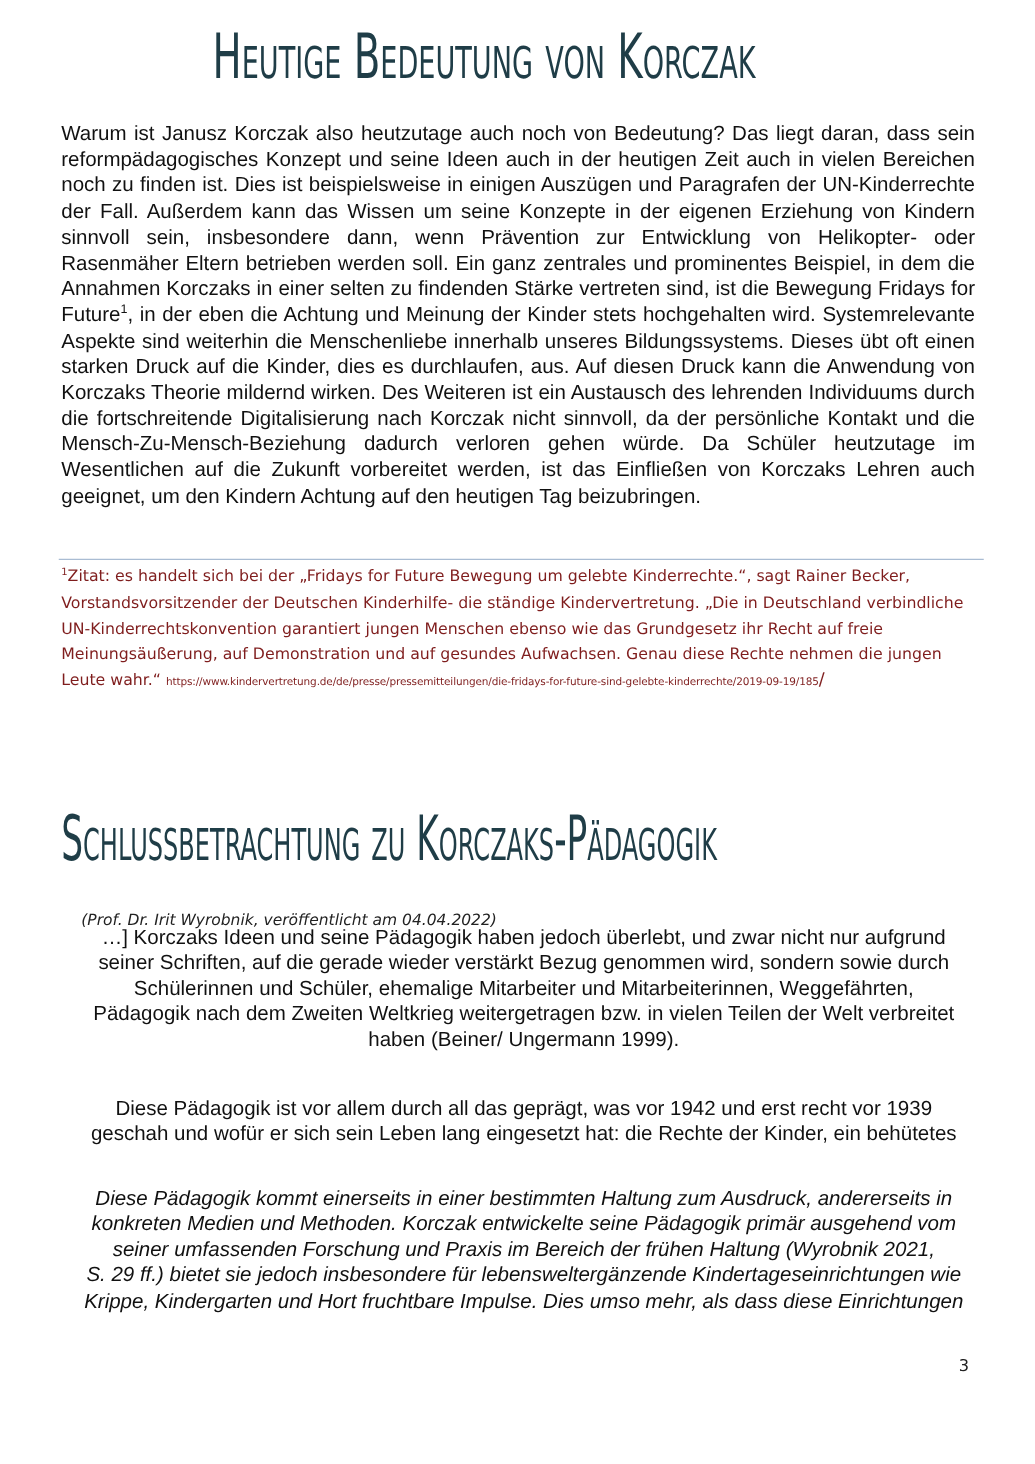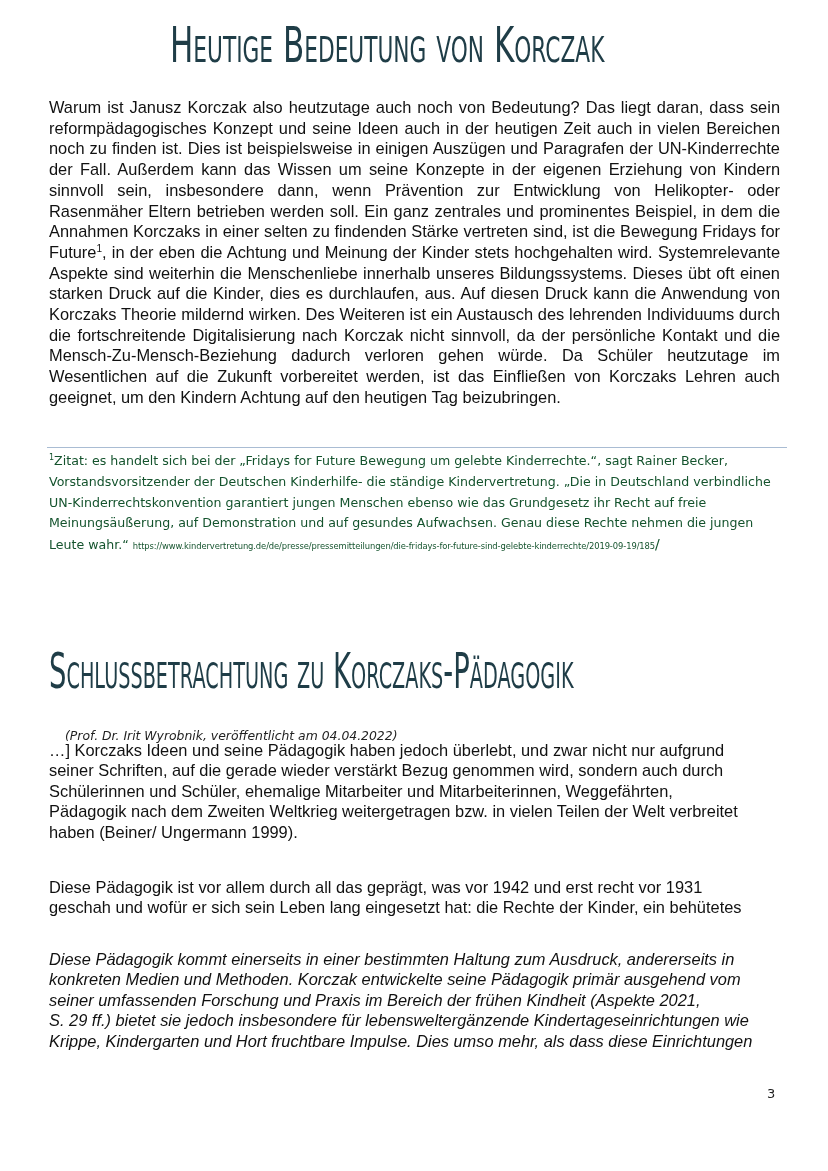--- a/index.html
+++ b/index.html
@@ -77,7 +77,7 @@
       font-family: "DejaVu Sans", sans-serif;
       font-size: 12.6px;
       line-height: 20.8px;
-      color: #14532d;
+      color: #7f1d1d;
       margin: 0;
     }
     .footnote sup {

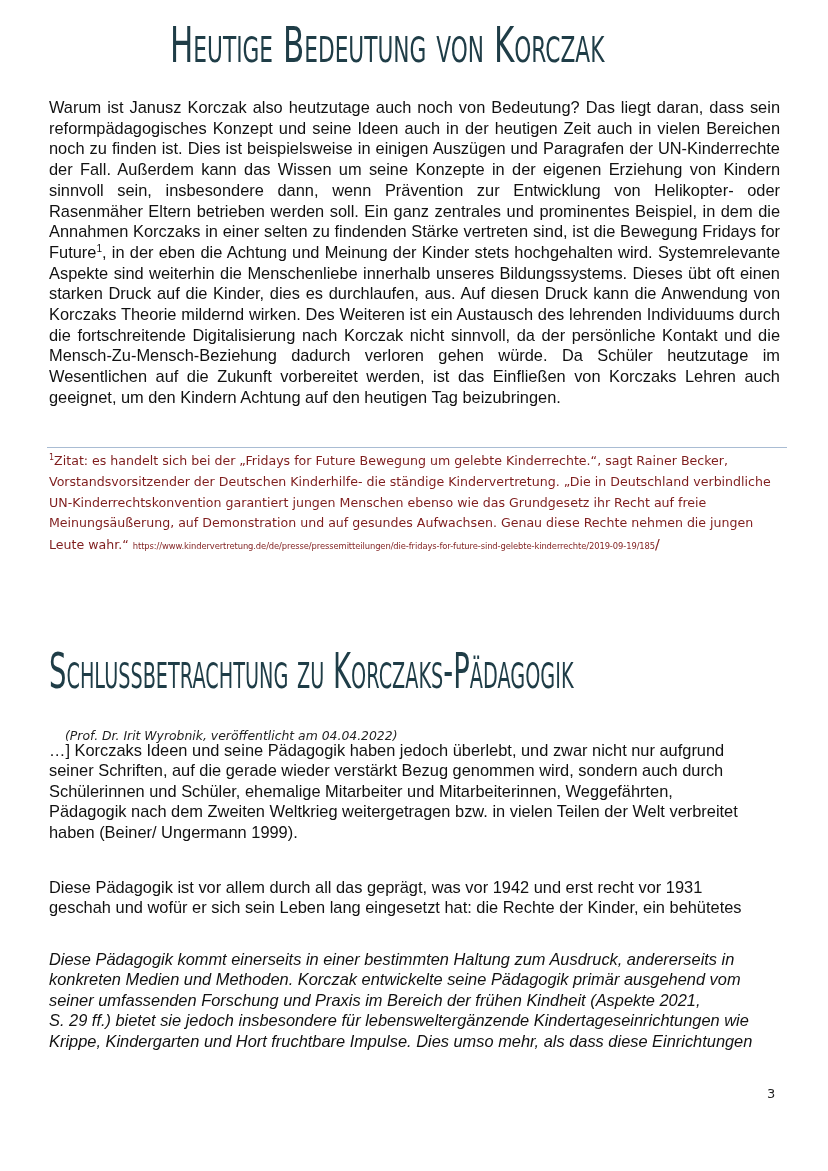--- a/index.html
+++ b/index.html
@@ -126,6 +126,7 @@
     .line {
       display: block;
       white-space: nowrap;
+      text-align: center;
     }
     .page-number {
       position: absolute;

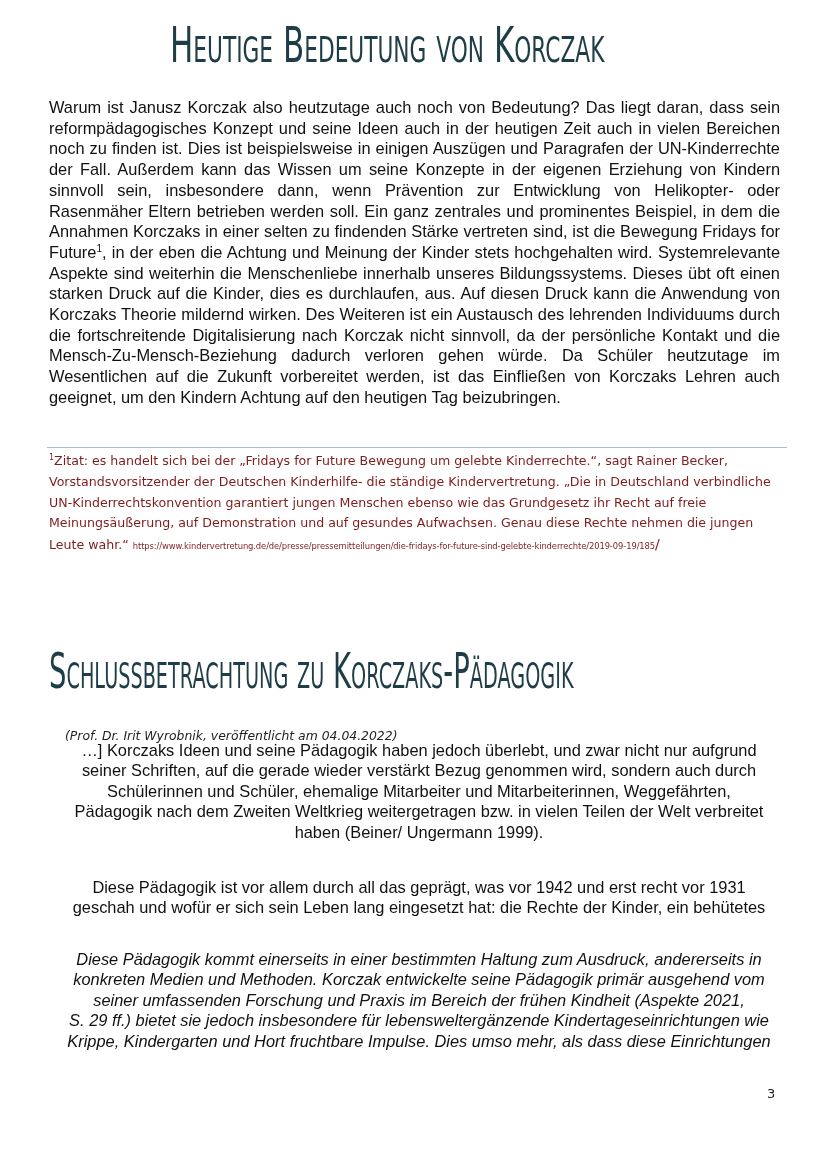--- a/index.html
+++ b/index.html
@@ -155,7 +155,7 @@
 
 <p class="body-text p2">
   <span class="line">…] Korczaks Ideen und seine Pädagogik haben jedoch überlebt, und zwar nicht nur aufgrund</span>
-  <span class="line">seiner Schriften, auf die gerade wieder verstärkt Bezug genommen wird, sondern auch durch</span>
+  <span class="line">seiner Schriften, auf die gerade wieder verstärkt Bezug genommen wird, sondern sowie durch</span>
   <span class="line">Schülerinnen und Schüler, ehemalige Mitarbeiter und Mitarbeiterinnen, Weggefährten,</span>
   <span class="line">Pädagogik nach dem Zweiten Weltkrieg weitergetragen bzw. in vielen Teilen der Welt verbreitet</span>
   <span class="line">haben (Beiner/ Ungermann 1999).</span>

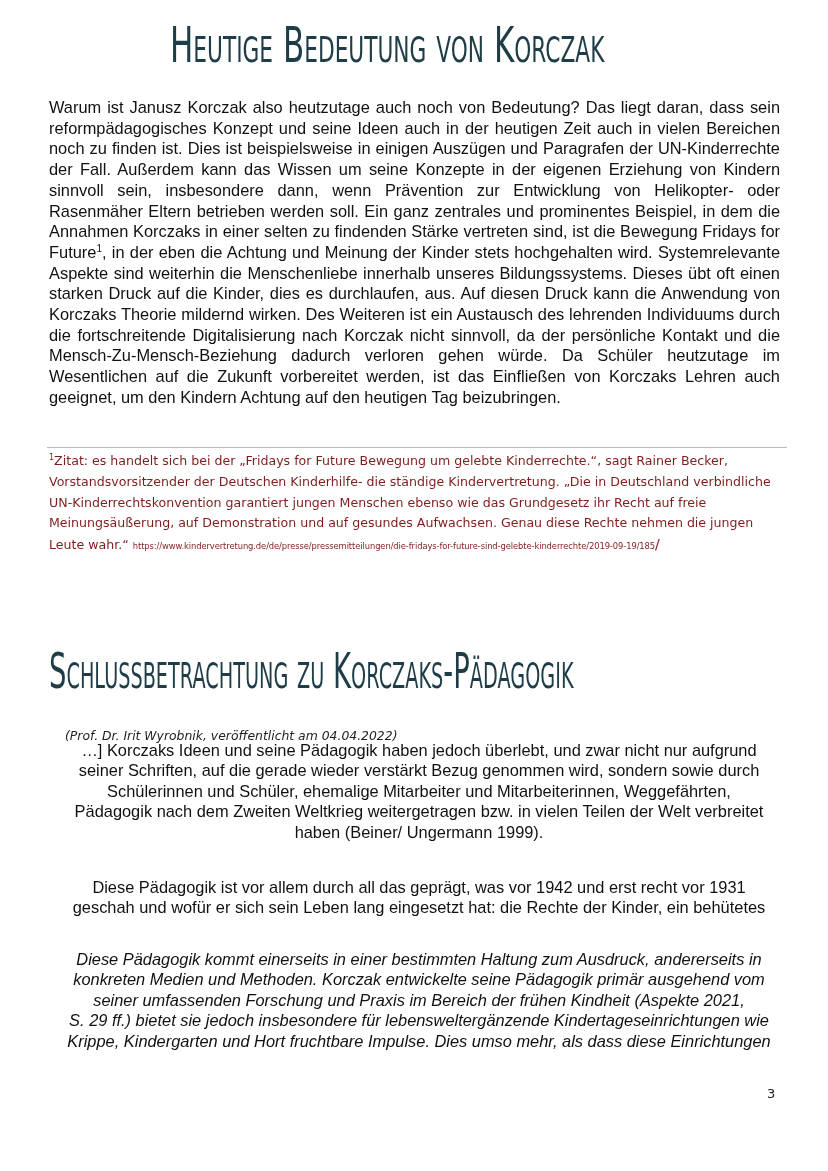--- a/index.html
+++ b/index.html
@@ -162,7 +162,7 @@
 </p>
 
 <p class="body-text p3">
-  <span class="line">Diese Pädagogik ist vor allem durch all das geprägt, was vor 1942 und erst recht vor 1931</span>
+  <span class="line">Diese Pädagogik ist vor allem durch all das geprägt, was vor 1942 und erst recht vor 1939</span>
   <span class="line">geschah und wofür er sich sein Leben lang eingesetzt hat: die Rechte der Kinder, ein behütetes</span>
 </p>
 

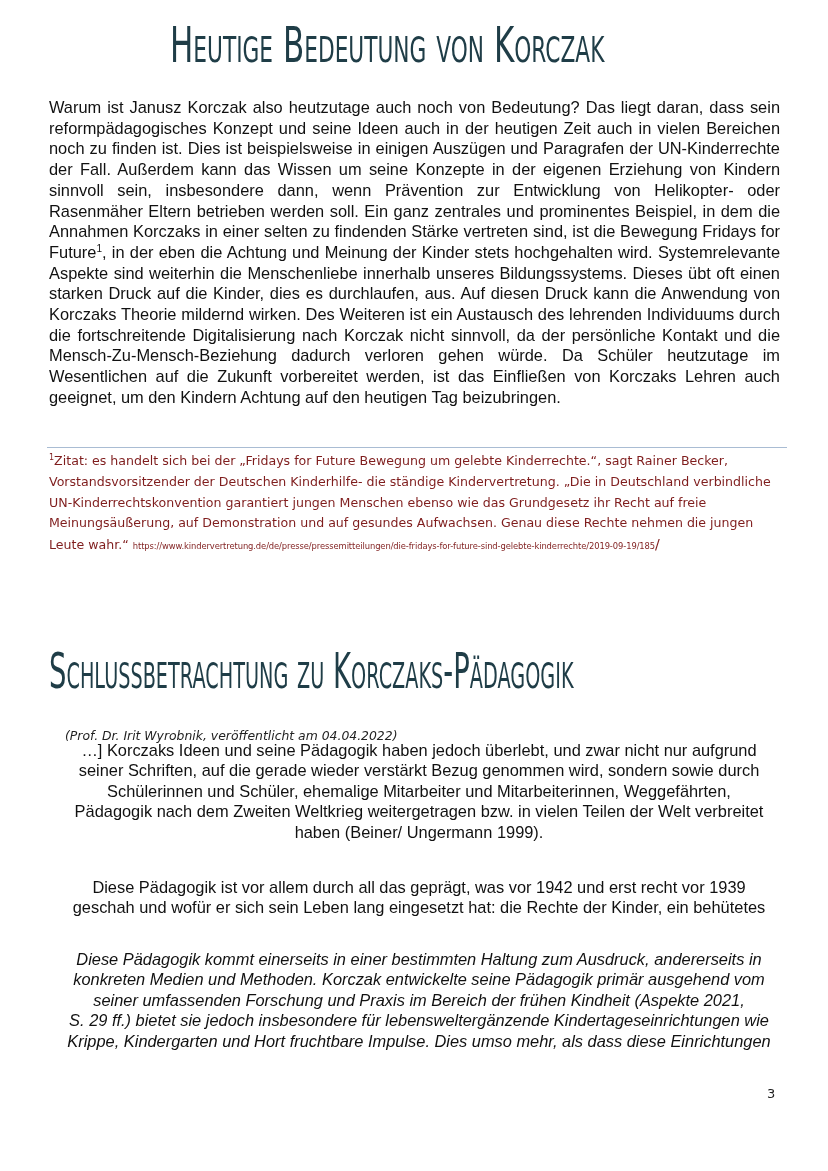--- a/index.html
+++ b/index.html
@@ -169,7 +169,7 @@
 <p class="body-text p4">
   <span class="line">Diese Pädagogik kommt einerseits in einer bestimmten Haltung zum Ausdruck, andererseits in</span>
   <span class="line">konkreten Medien und Methoden. Korczak entwickelte seine Pädagogik primär ausgehend vom</span>
-  <span class="line">seiner umfassenden Forschung und Praxis im Bereich der frühen Kindheit (Aspekte 2021,</span>
+  <span class="line">seiner umfassenden Forschung und Praxis im Bereich der frühen Haltung (Wyrobnik 2021,</span>
   <span class="line">S. 29 ff.) bietet sie jedoch insbesondere für lebensweltergänzende Kindertageseinrichtungen wie</span>
   <span class="line">Krippe, Kindergarten und Hort fruchtbare Impulse. Dies umso mehr, als dass diese Einrichtungen</span>
 </p>

